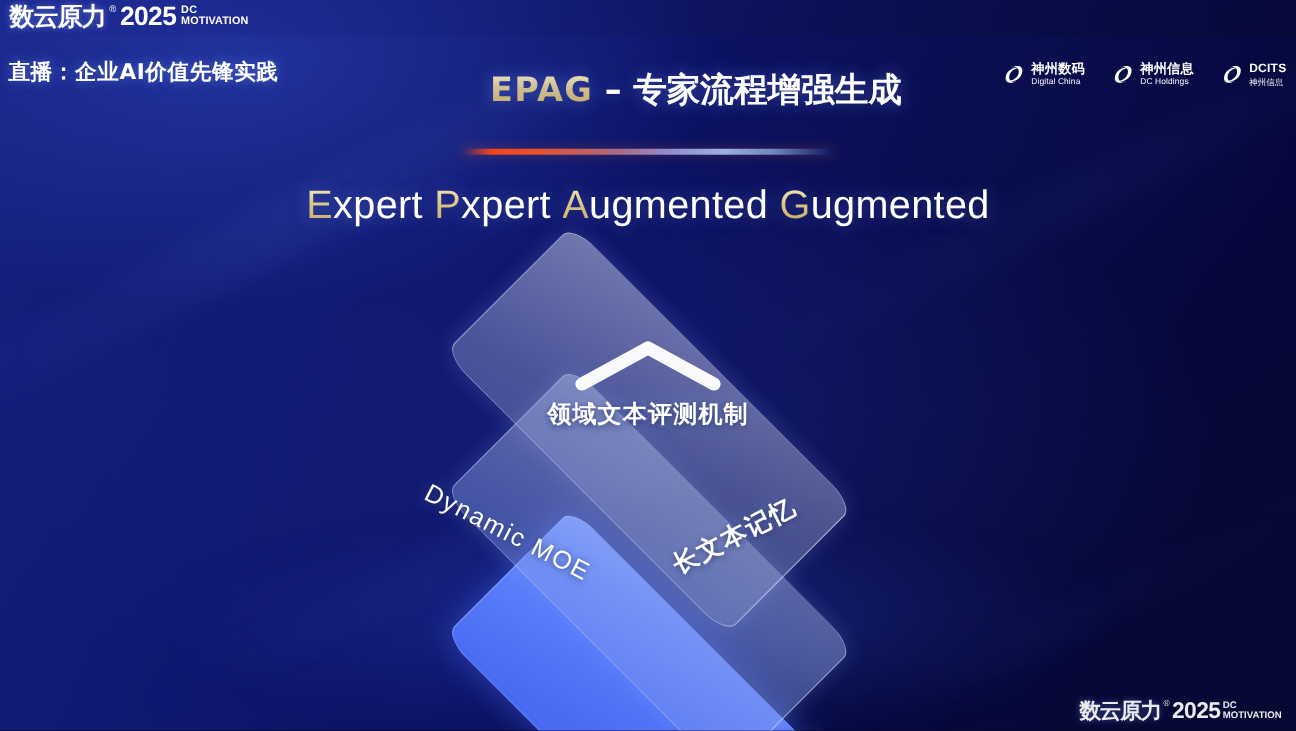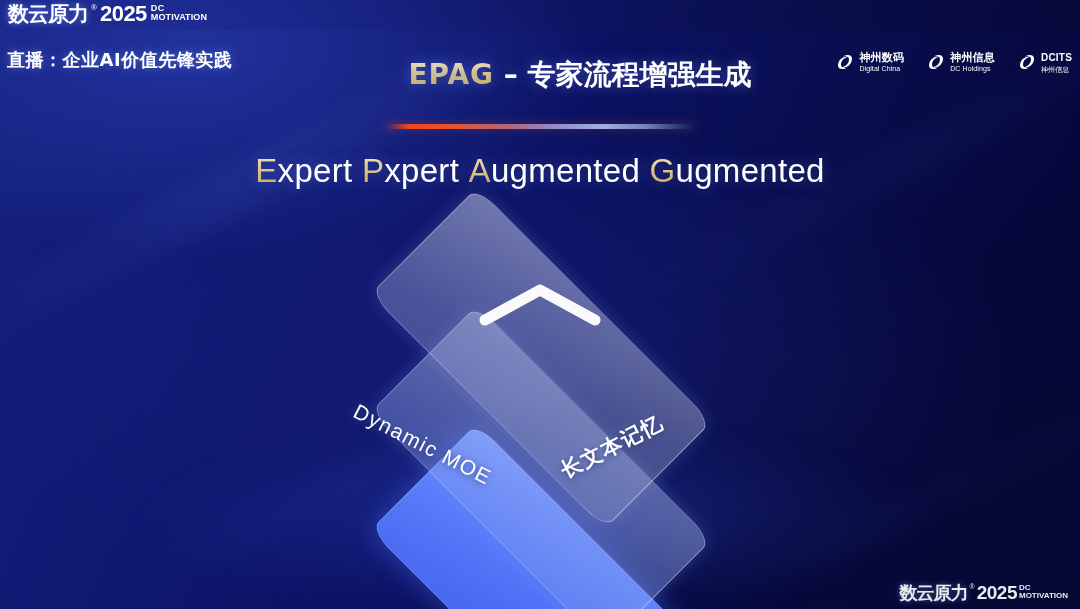--- a/index.html
+++ b/index.html
@@ -405,6 +405,7 @@
       </svg>
     </span>
 
+    <div class="layer-label label-top">领域文本评测机制</div>
     <div class="layer-label label-moe">Dynamic  MOE</div>
     <div class="layer-label label-mem">长文本记忆</div>
 

